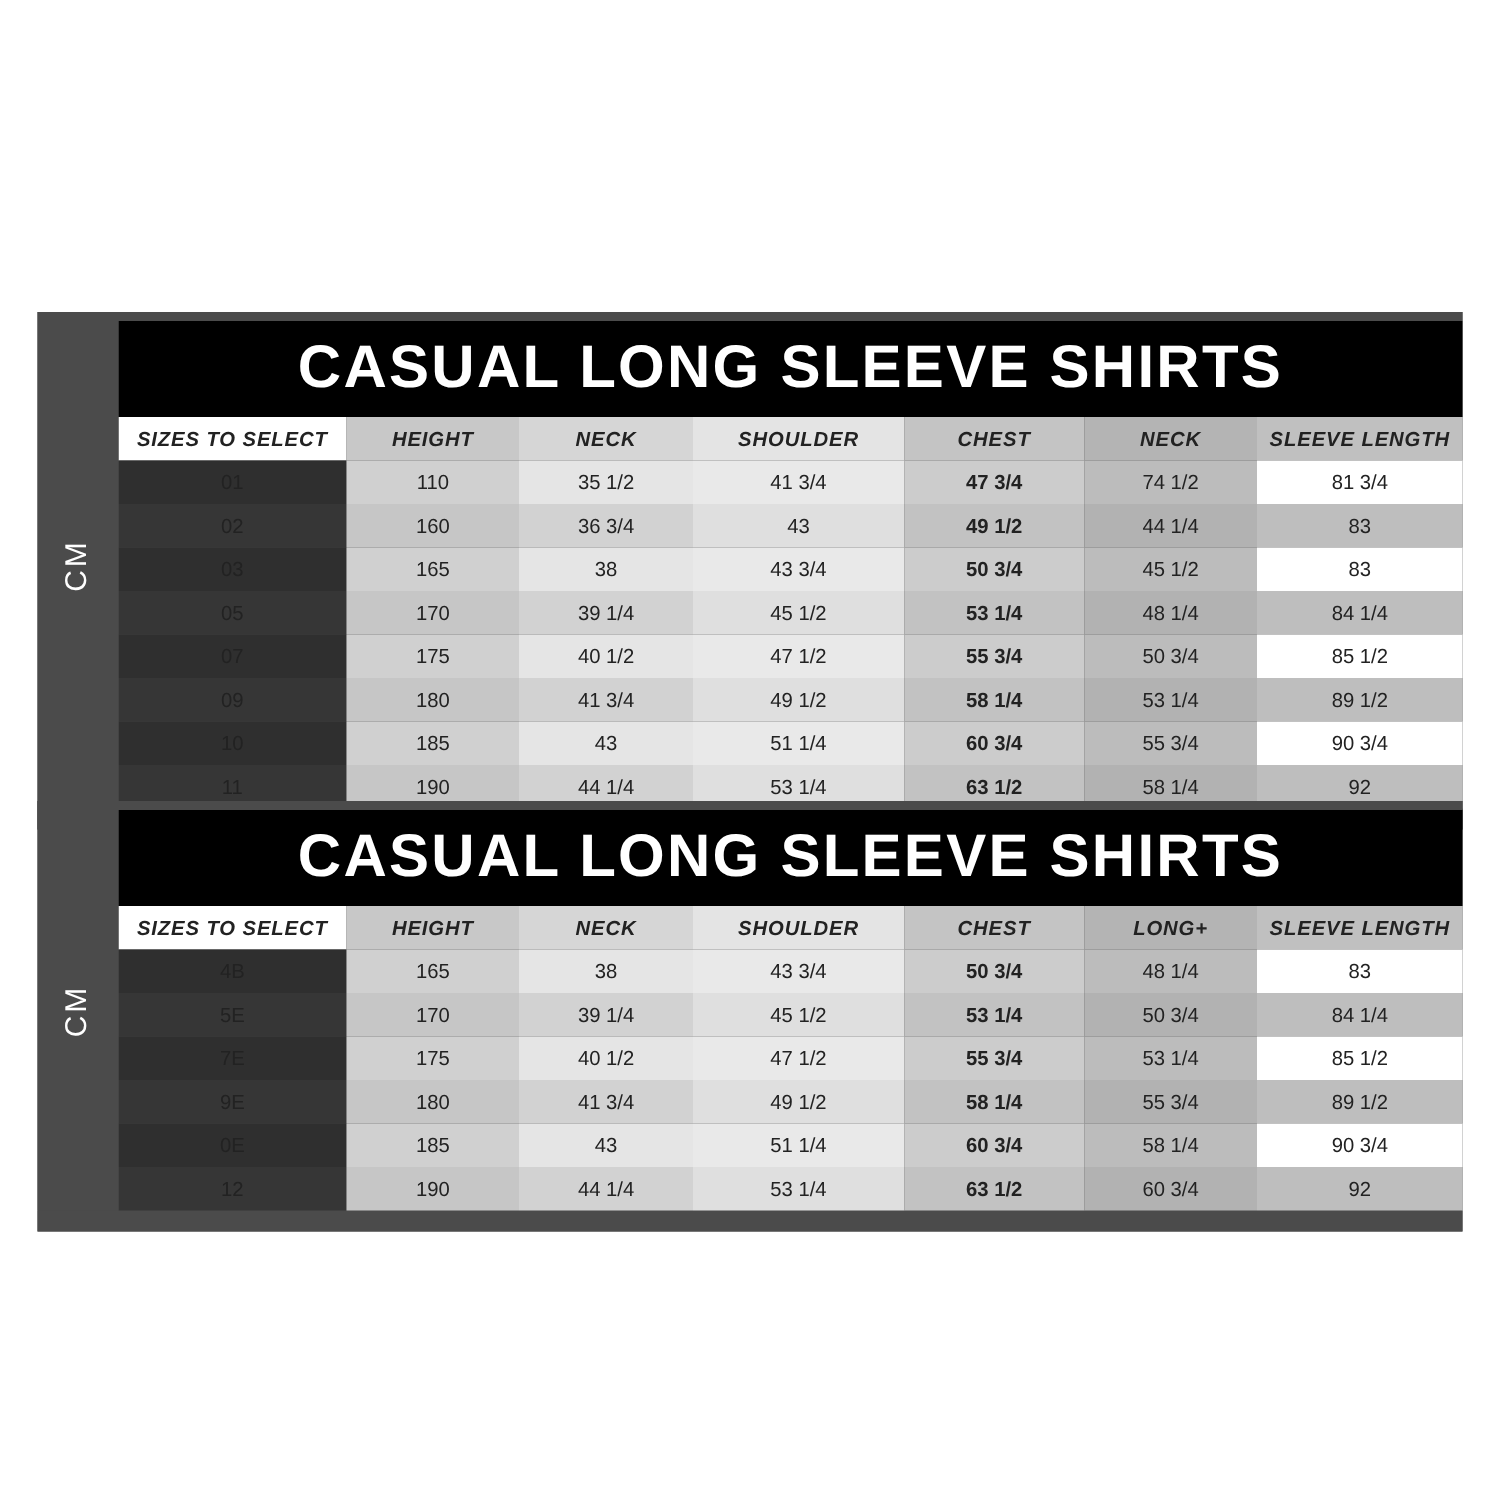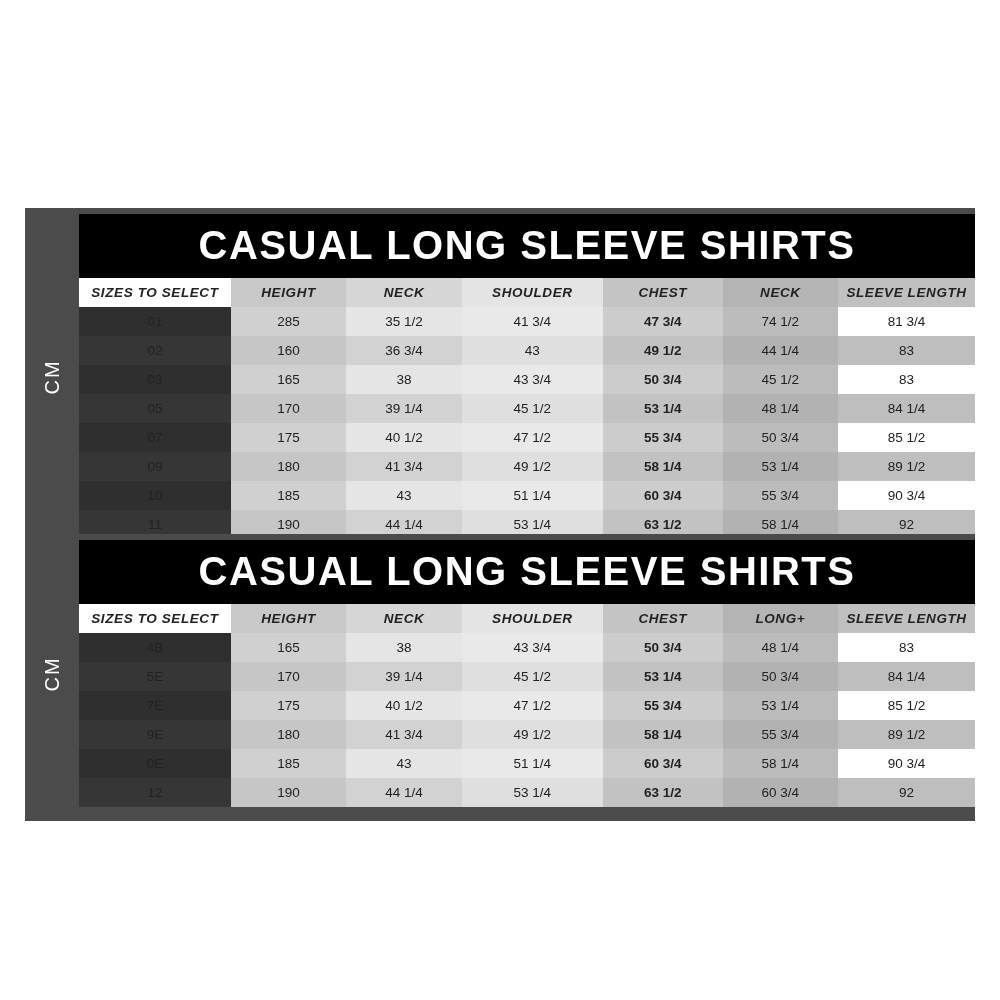--- a/index.html
+++ b/index.html
@@ -158,7 +158,7 @@
           <tbody>
             <tr>
               <td class="c-size">01</td>
-              <td class="c-height">285</td>
+              <td class="c-height">110</td>
               <td class="c-neck">35 1/2</td>
               <td class="c-shoulder">41 3/4</td>
               <td class="c-chest">47 3/4</td>

